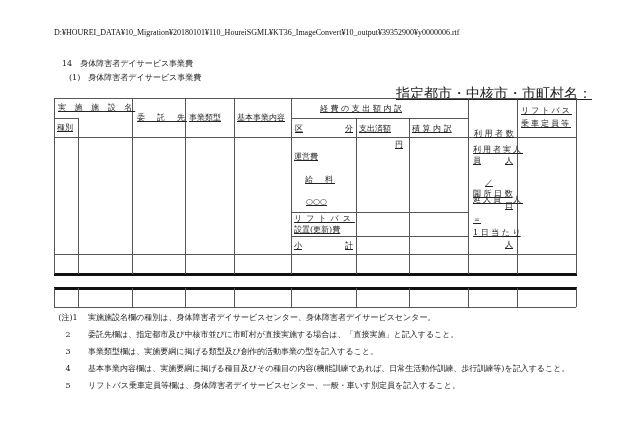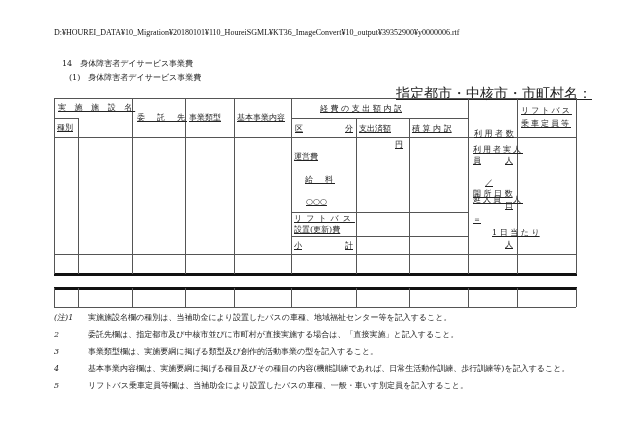--- a/index.html
+++ b/index.html
@@ -96,7 +96,7 @@
     <div class="cell-text" style="left:473px; top:188px;">開 所 日 数</div>
     <div class="cell-text" style="left:505px; top:200px;">日</div>
     <div class="cell-text" style="left:473px; top:214px;">＝</div>
-    <div class="cell-text" style="left:492px; top:227px;">1 日 当 た り</div>
+    <div class="cell-text" style="left:473px; top:227px;">1 日 当 た り</div>
     <div class="cell-text" style="left:505px; top:239px;">人</div>
   </div>
 </div>

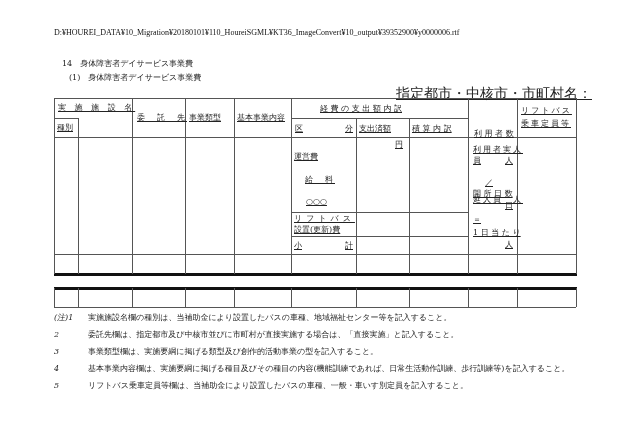--- a/index.html
+++ b/index.html
@@ -17,7 +17,7 @@
 
   .cell-text { position:absolute; font-size:8px; white-space:nowrap; color:#222;text-decoration:underline; }
   .notes .note { position:absolute; left:54px; font-size:8px; white-space:nowrap; }
-  .notes .num { display:inline-block; width:28px; text-align:left; margin-right:6px;font-style:italic; }
+  .notes .num { display:inline-block; width:28px; text-align:center; margin-right:6px; }
 </style>
 </head>
 <body>

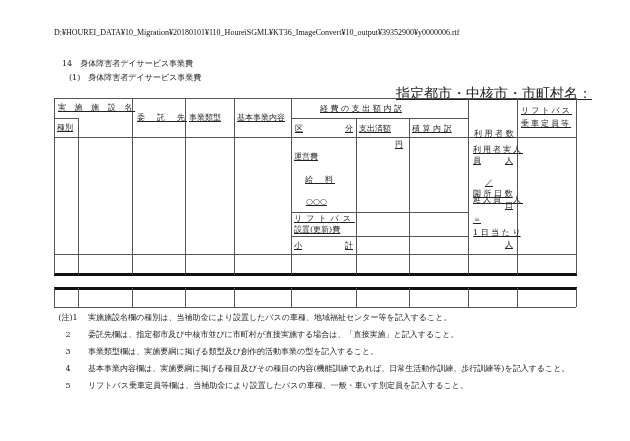--- a/index.html
+++ b/index.html
@@ -103,7 +103,7 @@
 
 <div class="notes">
   <div class="note" style="top:312px;">
-    <span class="num">(注)1</span><span>実施施設名欄の種別は、当補助金により設置したバスの車種、地域福祉センター等を記入すること。</span>
+    <span class="num">(注)1</span><span>実施施設名欄の種別は、身体障害者デイサービスセンター、身体障害者デイサービスセンター。</span>
   </div>
   <div class="note" style="top:329px;">
     <span class="num">2</span><span>委託先欄は、指定都市及び中核市並びに市町村が直接実施する場合は、「直接実施」と記入すること。</span>

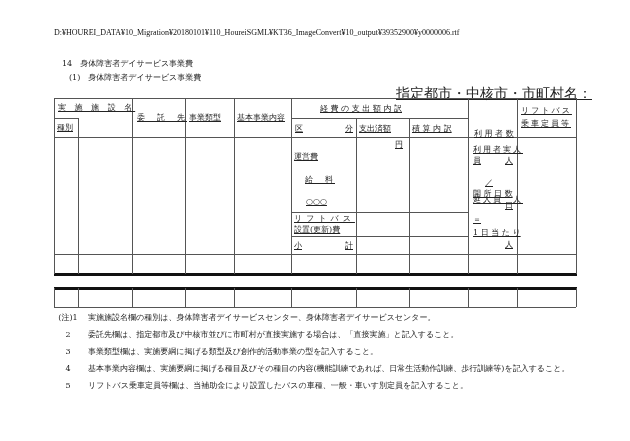--- a/index.html
+++ b/index.html
@@ -115,7 +115,7 @@
     <span class="num">4</span><span>基本事業内容欄は、実施要綱に掲げる種目及びその種目の内容(機能訓練であれば、日常生活動作訓練、歩行訓練等)を記入すること。</span>
   </div>
   <div class="note" style="top:380px;">
-    <span class="num">5</span><span>リフトバス乗車定員等欄は、当補助金により設置したバスの車種、一般・車いす別定員を記入すること。</span>
+    <span class="num">5</span><span>リフトバス乗車定員等欄は、身体障害者デイサービスセンター、一般・車いす別定員を記入すること。</span>
   </div>
 </div>
 

